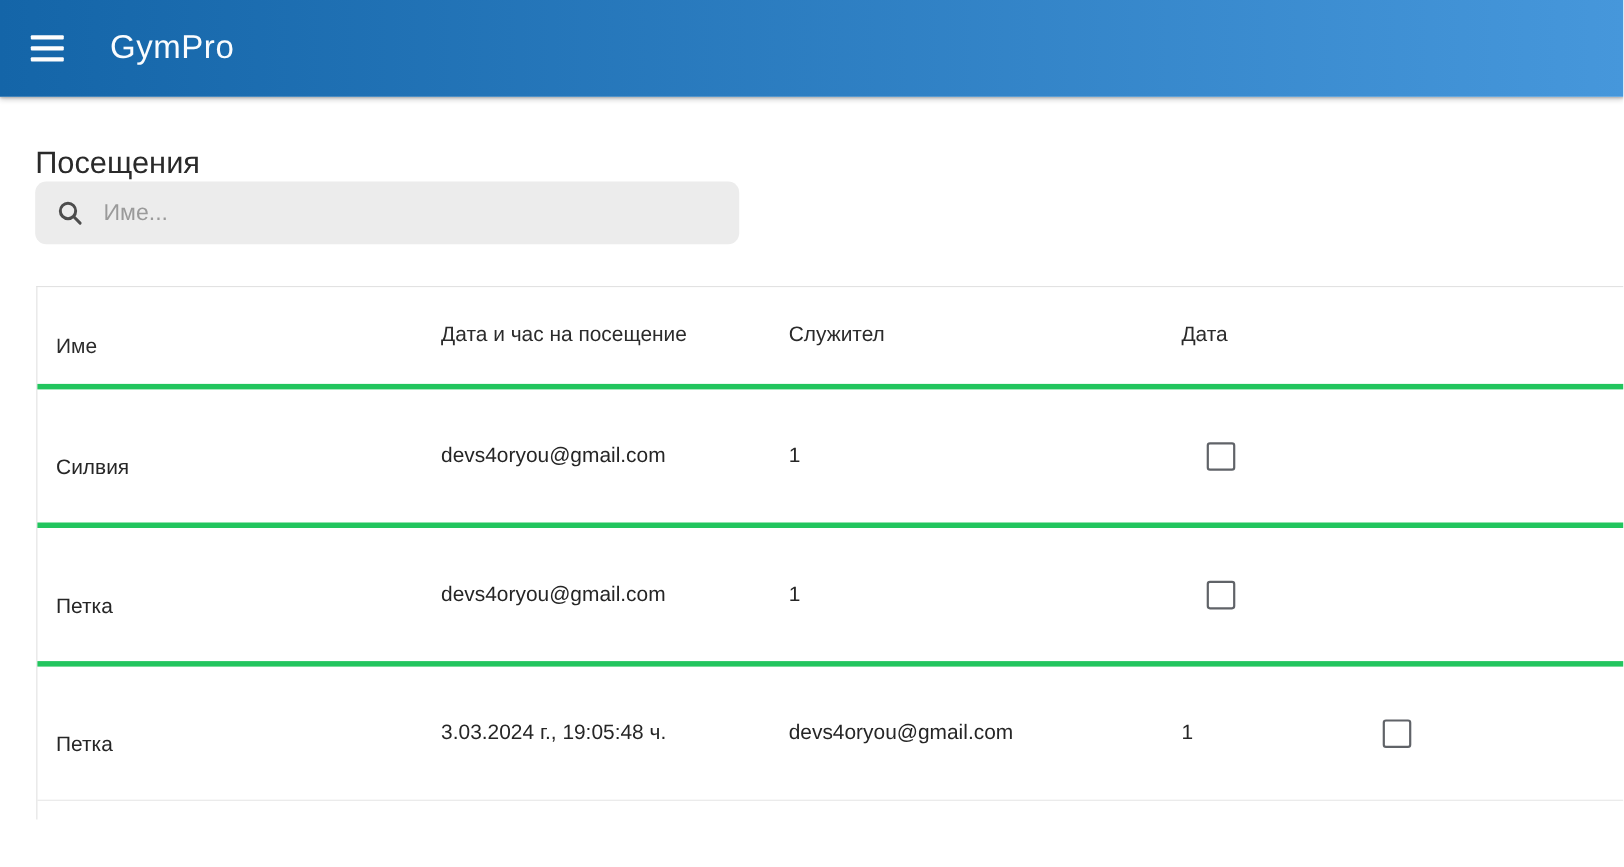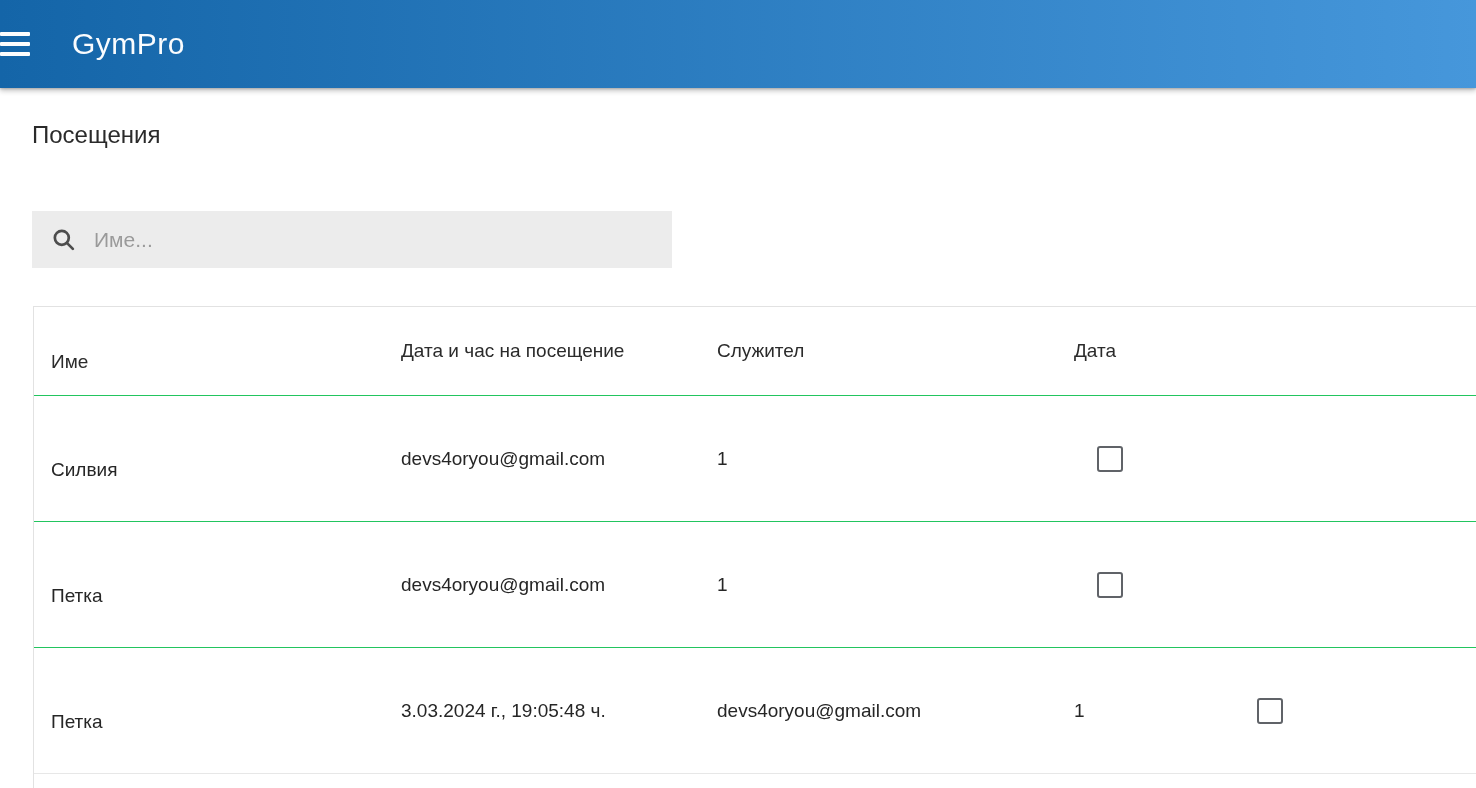--- a/index.html
+++ b/index.html
@@ -21,6 +21,7 @@
     height: 88px;
     display: flex;
     align-items: center;
+    padding-left: 28px;
     background: linear-gradient(to right, #1465a8, #4697db);
     box-shadow: 0 3px 5px rgba(0,0,0,0.22), 0 1px 2px rgba(0,0,0,0.18);
     position: relative;

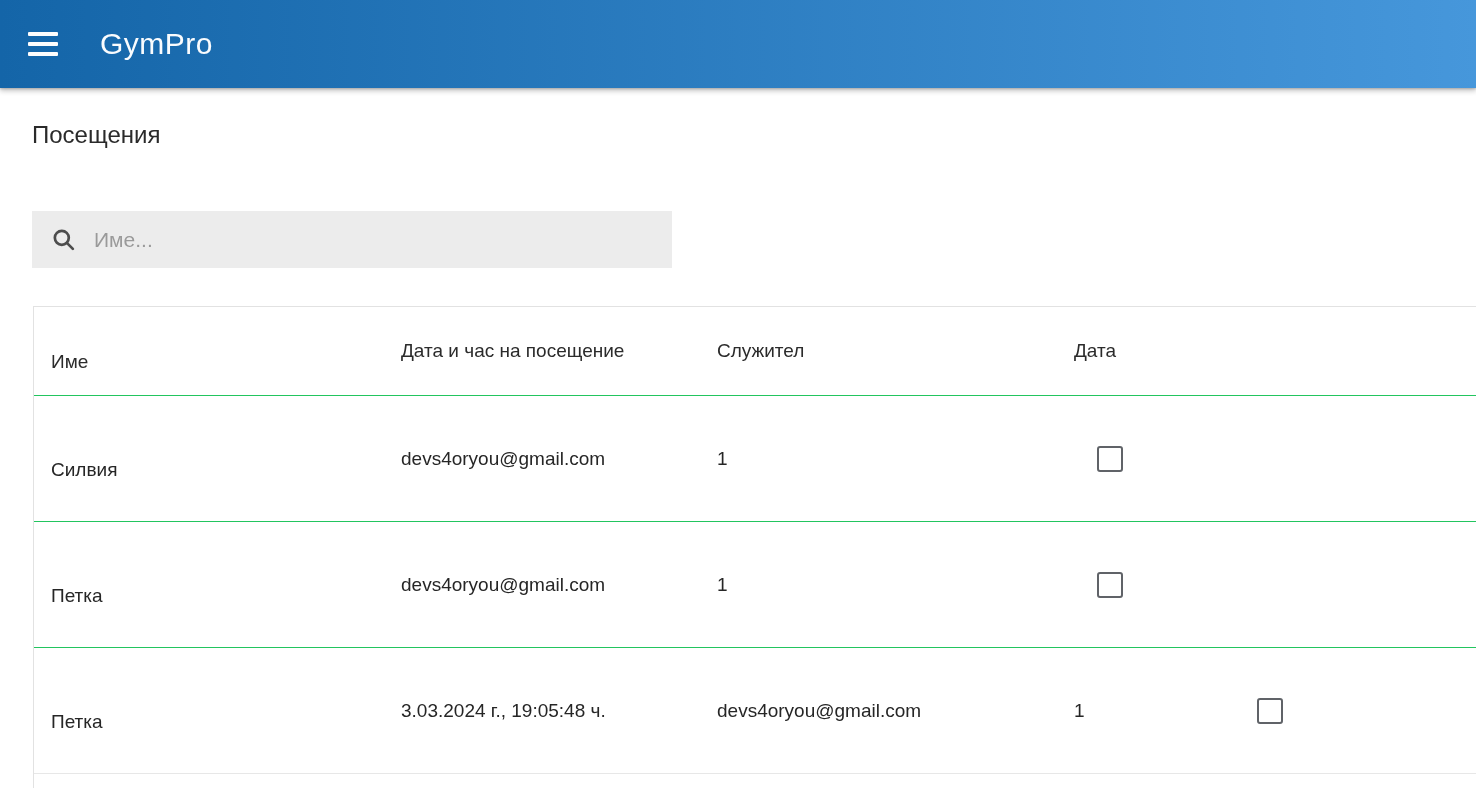--- a/index.html
+++ b/index.html
@@ -56,8 +56,8 @@
   
   .content { padding-left: 32px; }
   .page-title {
-    margin-top: 30px;
-    font-size: 24px;
+    margin-top: 43px;
+    font-size: 28px;
     line-height: 34px;
     font-weight: 400;
     color: #2a2a2a;

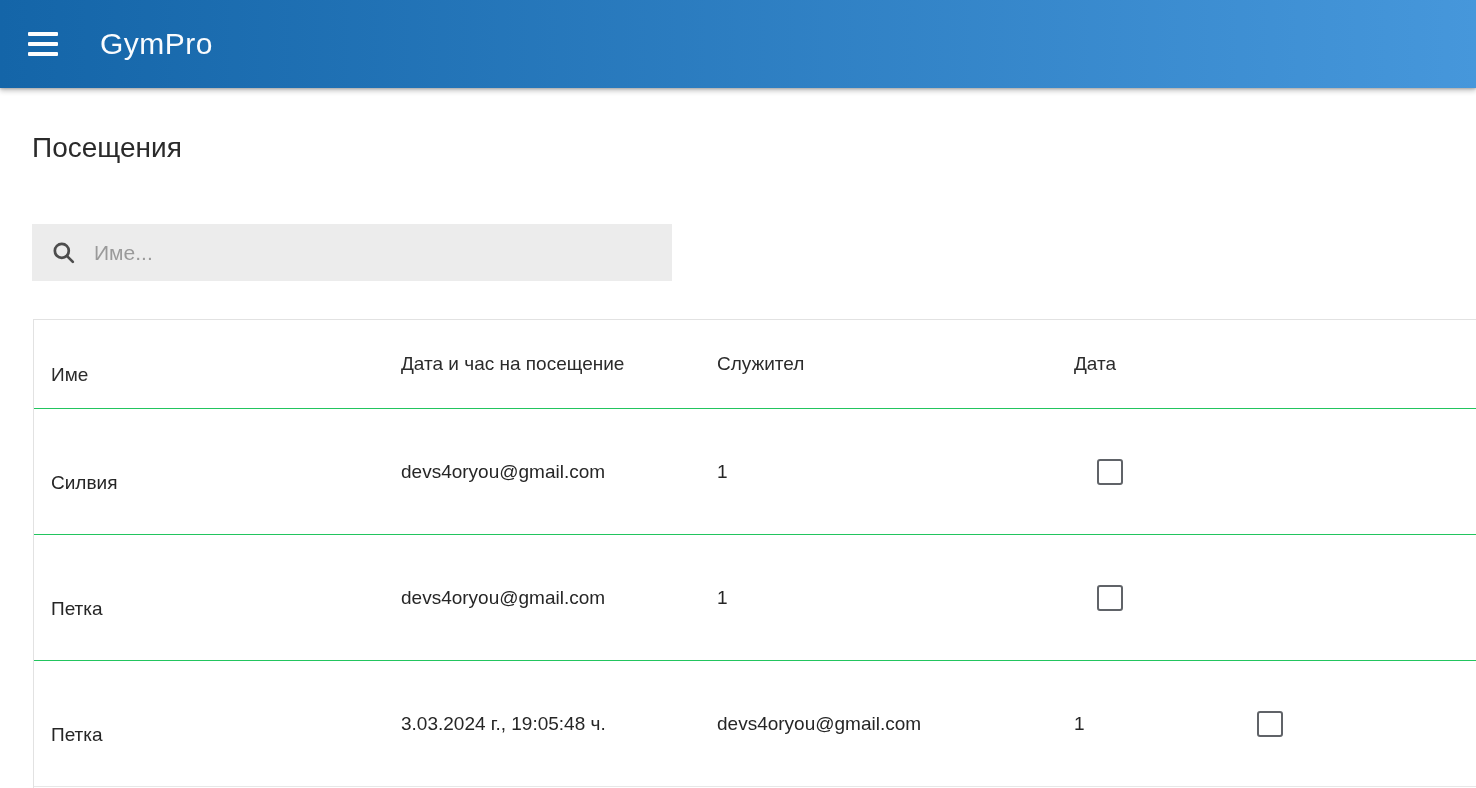--- a/index.html
+++ b/index.html
@@ -65,11 +65,10 @@
 
   
   .search-box {
-    margin-top: 59px;
     width: 640px;
     height: 57px;
     background: #ececec;
-    border-radius: 0;
+    border-radius: 10px;
     display: flex;
     align-items: center;
     padding-left: 18px;

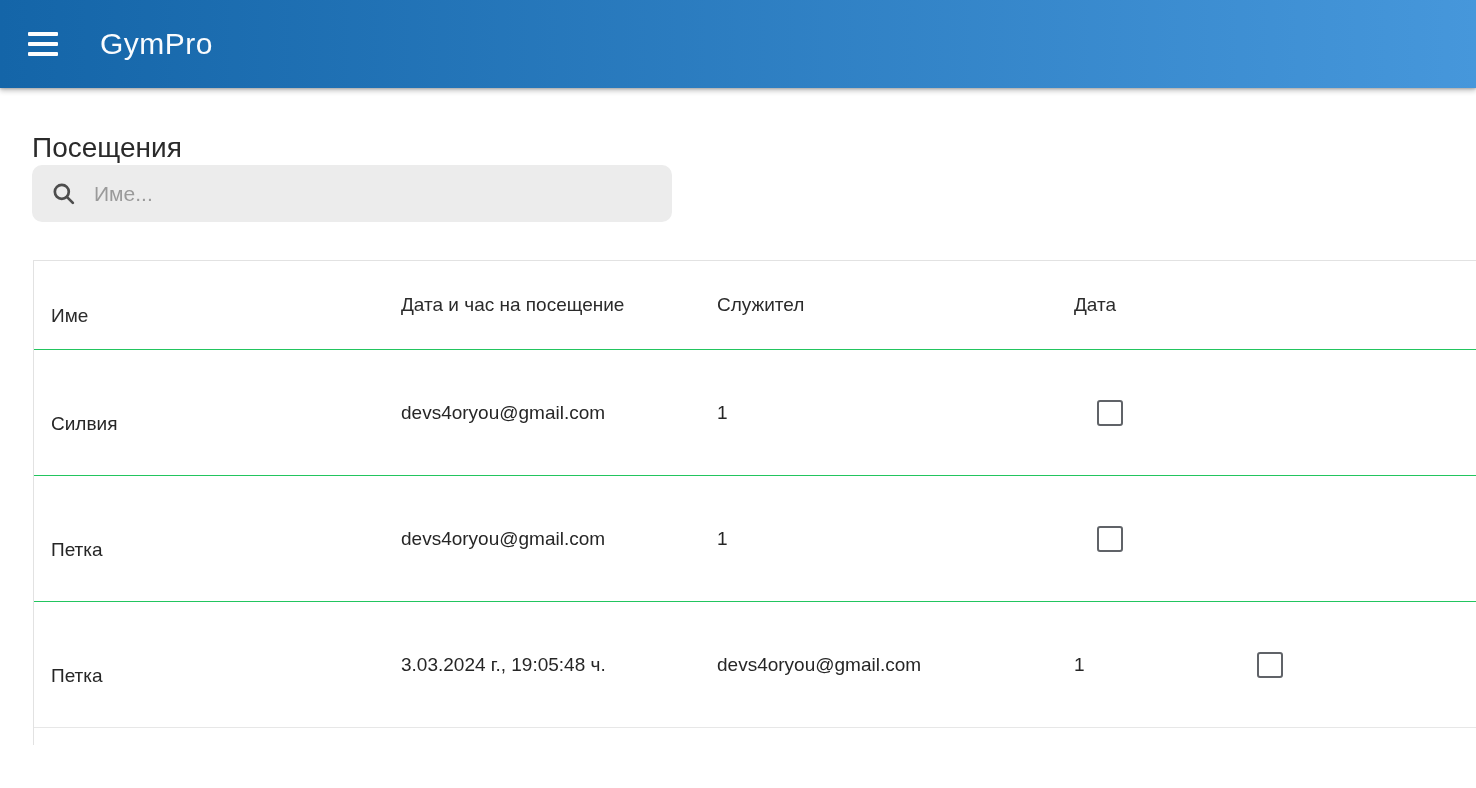--- a/index.html
+++ b/index.html
@@ -101,7 +101,7 @@
     align-items: center;
   }
   .thead-row { height: 88px; }
-  .tbody-row { height: 126px; border-top: 1px solid #22c55e; }
+  .tbody-row { height: 126px; border-top: 5px solid #22c55e; }
   .trow > div:first-child { padding-left: 17px; margin-top: 22px; }
   .th {
     font-size: 19px;

